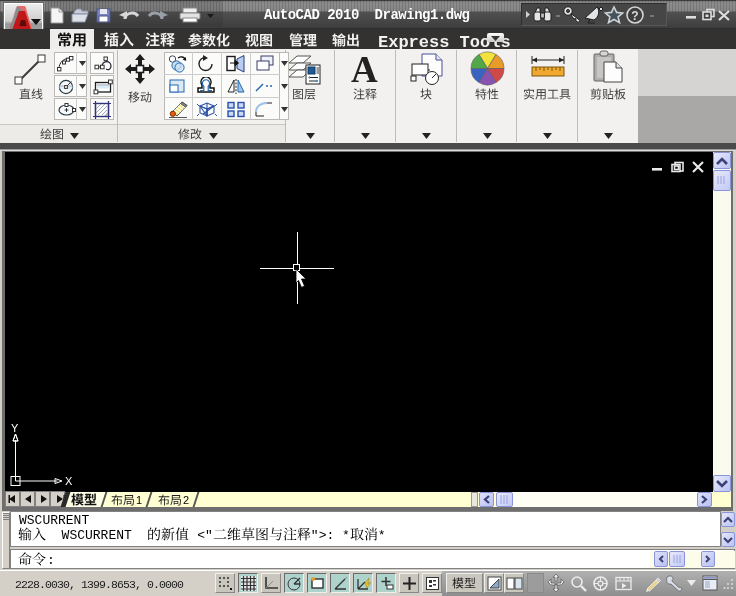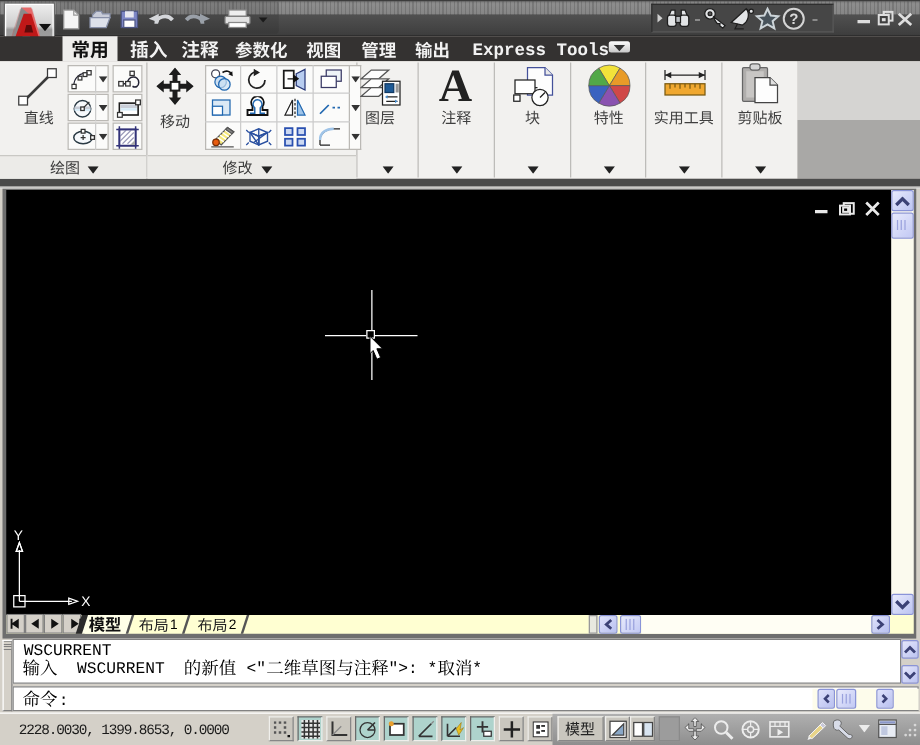--- a/index.html
+++ b/index.html
@@ -105,6 +105,7 @@
 </svg>
 </div>
 
+<div class="abs mono" style="left:264px;top:7px;font-size:14px;font-weight:bold;color:#fff;letter-spacing:-0.5px">AutoCAD 2010&nbsp;&nbsp;Drawing1.dwg</div>
 
 <div class="abs" style="left:521px;top:3px;width:146px;height:23px;background:#464646;border:1px solid #2e2e2e;border-right-color:#585858;border-bottom-color:#585858"></div>
 <div class="abs" style="left:523px;top:5px">

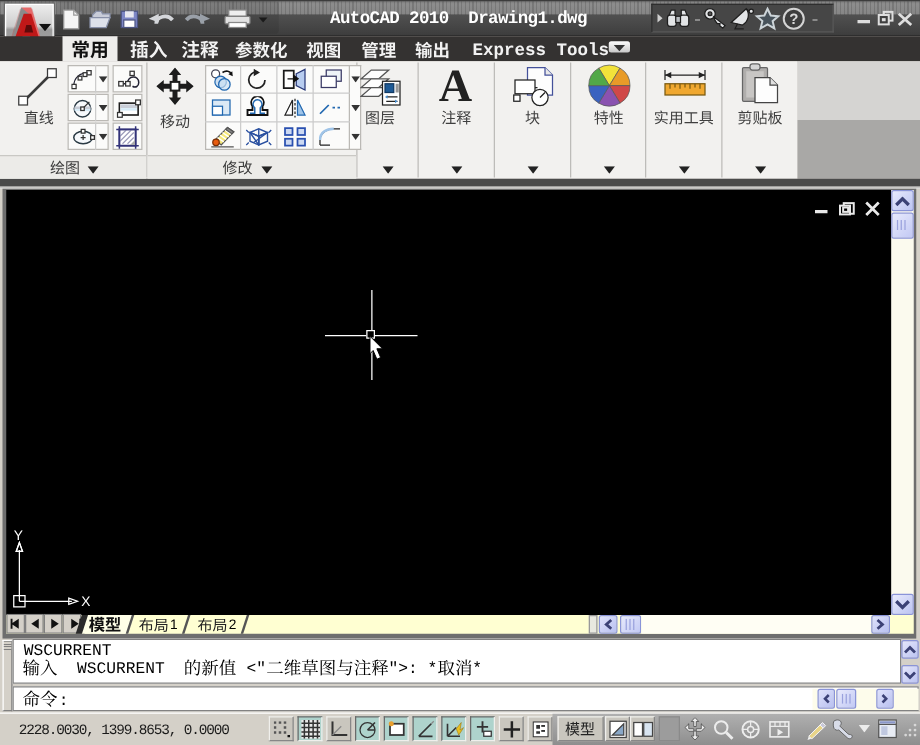--- a/index.html
+++ b/index.html
@@ -225,7 +225,7 @@
           </g>
         </svg>
       </div>
-<div class="abs mono" style="left:378px;top:33px;font-size:14px;font-weight:bold;color:#f2f2f2">Express Tools</div>
+<div class="abs mono" style="left:378px;top:33px;font-size:17px;font-weight:bold;color:#f2f2f2">Express Tools</div>
 <div class="abs" style="left:487px;top:33px;width:17px;height:9px;background:linear-gradient(#fdfdfd,#c8c8c8);border-radius:2px"></div>
 <svg class="abs" style="left:491px;top:36px" width="9" height="5" viewBox="0 0 9 5">
         <path d="M0 0h9L4.5 5z" fill="#333"></path>

